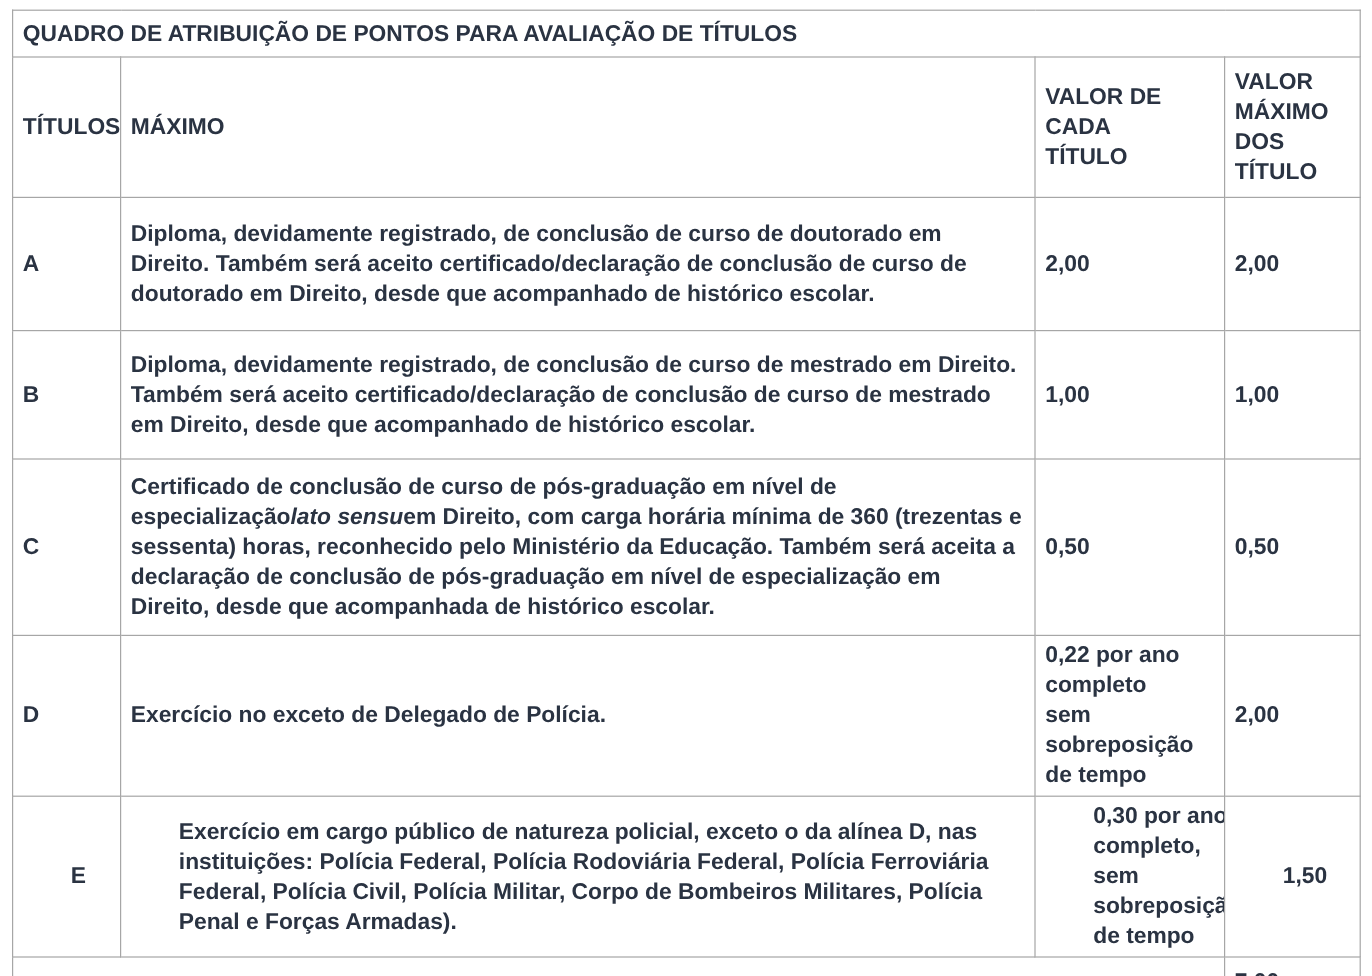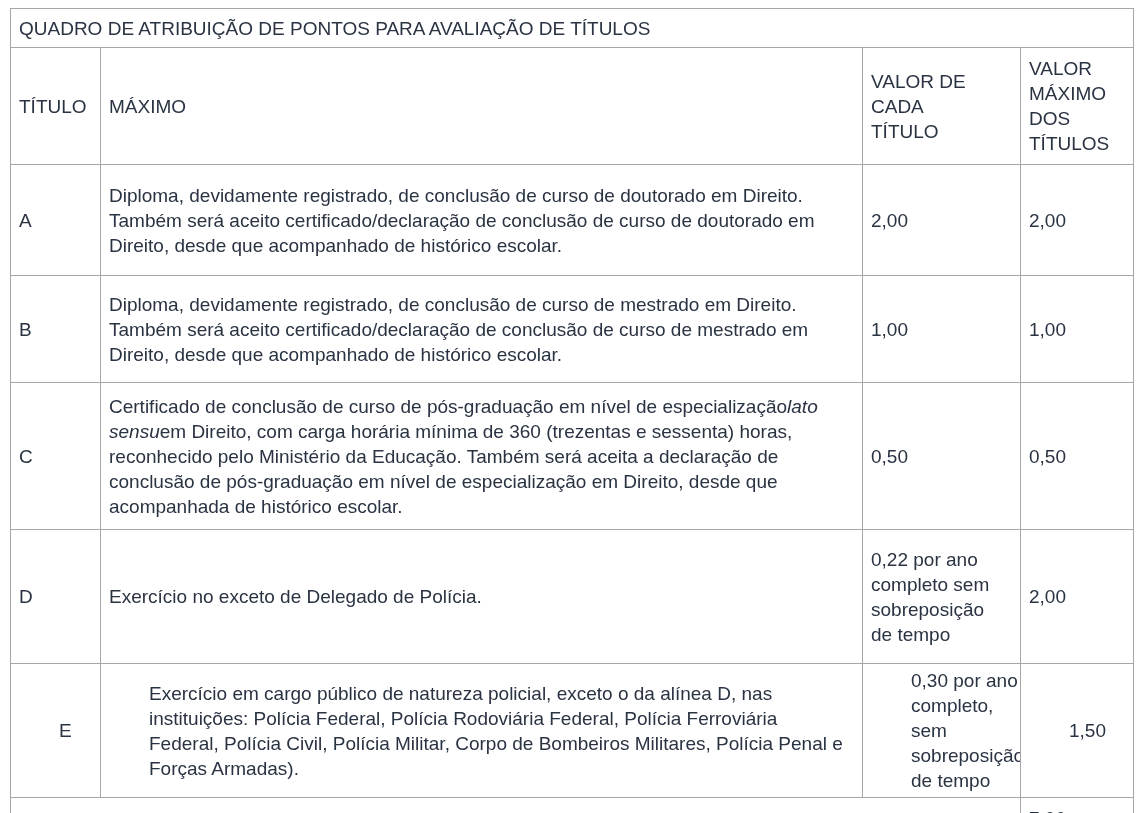--- a/index.html
+++ b/index.html
@@ -24,7 +24,7 @@
     text-align: left;
     font-size: 19px;
     line-height: 25px;
-    font-weight: normal;
+    font-weight: bold;
     overflow: hidden;
   }
   td.title-cell {

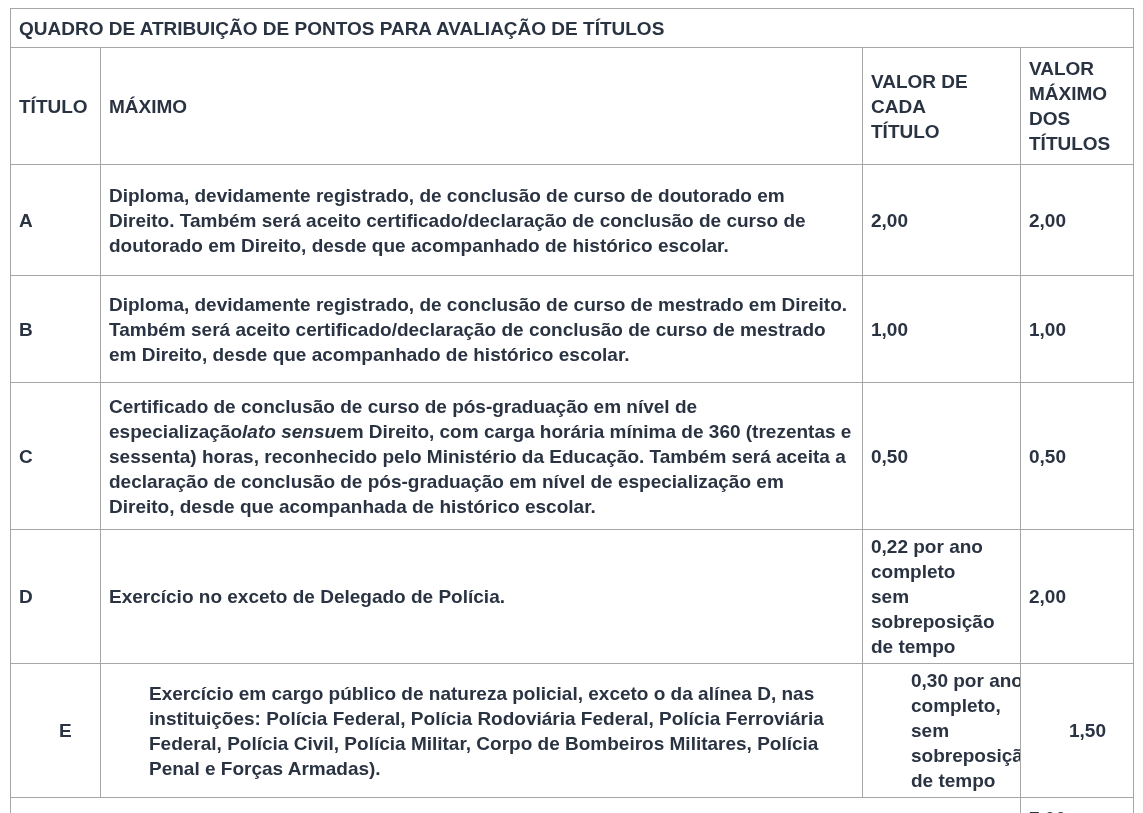--- a/index.html
+++ b/index.html
@@ -77,7 +77,7 @@
       <td>TÍTULO</td>
       <td>MÁXIMO</td>
       <td><span class="narrow-head">VALOR DE CADA TÍTULO</span></td>
-      <td><span class="narrow-head">VALOR MÁXIMO DOS TÍTULOS</span></td>
+      <td><span class="narrow-head">VALOR MÁXIMO DOS TÍTULO</span></td>
     </tr>
 
     <tr class="row-a">

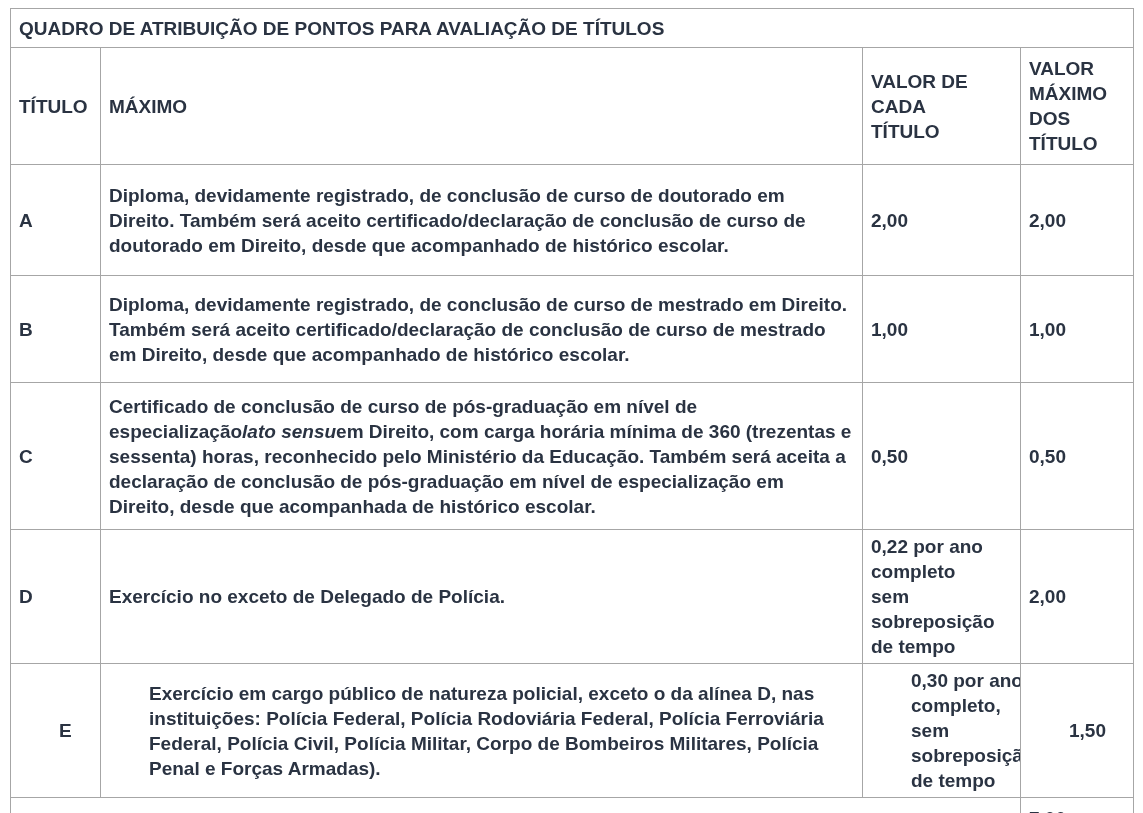--- a/index.html
+++ b/index.html
@@ -74,7 +74,7 @@
     </tr>
 
     <tr class="header-row">
-      <td>TÍTULO</td>
+      <td>TÍTULOS</td>
       <td>MÁXIMO</td>
       <td><span class="narrow-head">VALOR DE CADA TÍTULO</span></td>
       <td><span class="narrow-head">VALOR MÁXIMO DOS TÍTULO</span></td>

